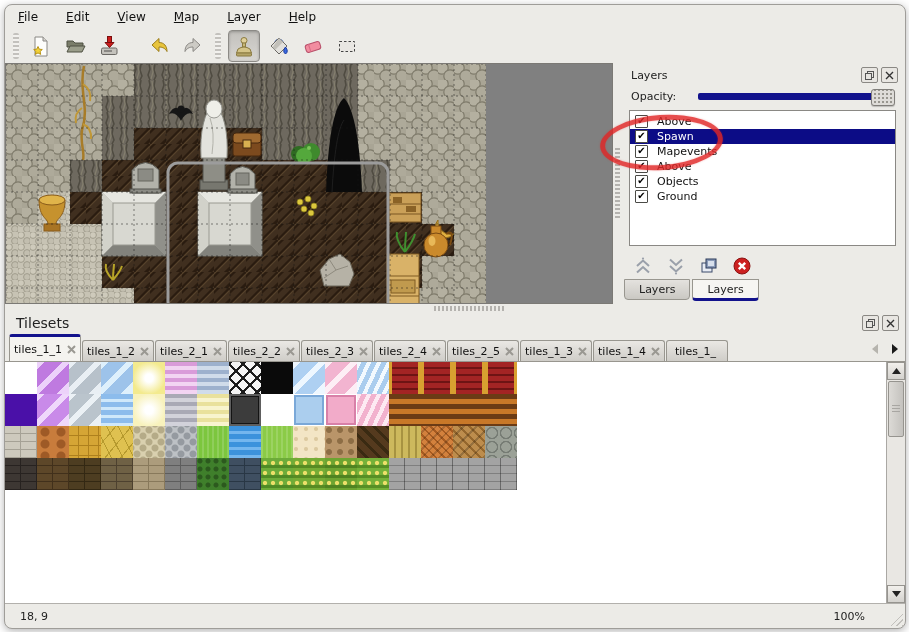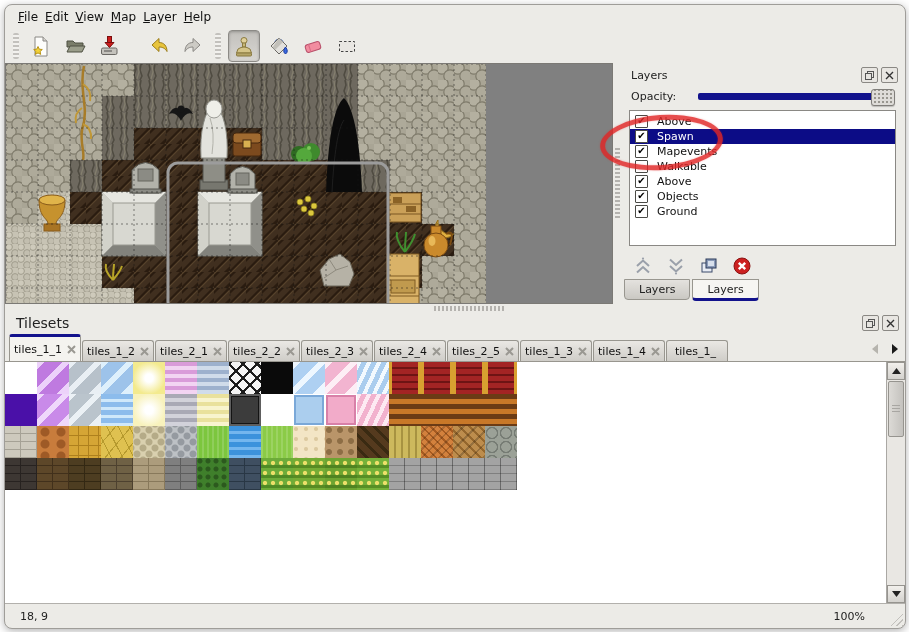--- a/index.html
+++ b/index.html
@@ -6,7 +6,7 @@
   body{width:909px;height:632px;background:#ffffff;font-family:"DejaVu Sans","Liberation Sans",sans-serif;position:relative;overflow:hidden;-webkit-font-smoothing:antialiased}
   .window{position:absolute;left:4px;top:4px;width:900px;height:623px;background:#ecebe7;border:1px solid #9f9d99;border-radius:8px;box-shadow:0 2px 8px rgba(0,0,0,.3);overflow:hidden;display:flex;flex-direction:column}
   
-  .menubar{height:24px;display:flex;align-items:center;padding-left:13px;gap:7px;font-size:12px;color:#111;flex:none}
+  .menubar{height:24px;display:flex;align-items:center;padding-left:13px;gap:28px;font-size:12px;color:#111;flex:none}
   .menu-item{cursor:default}
   .menu-item u{text-decoration:underline}
   

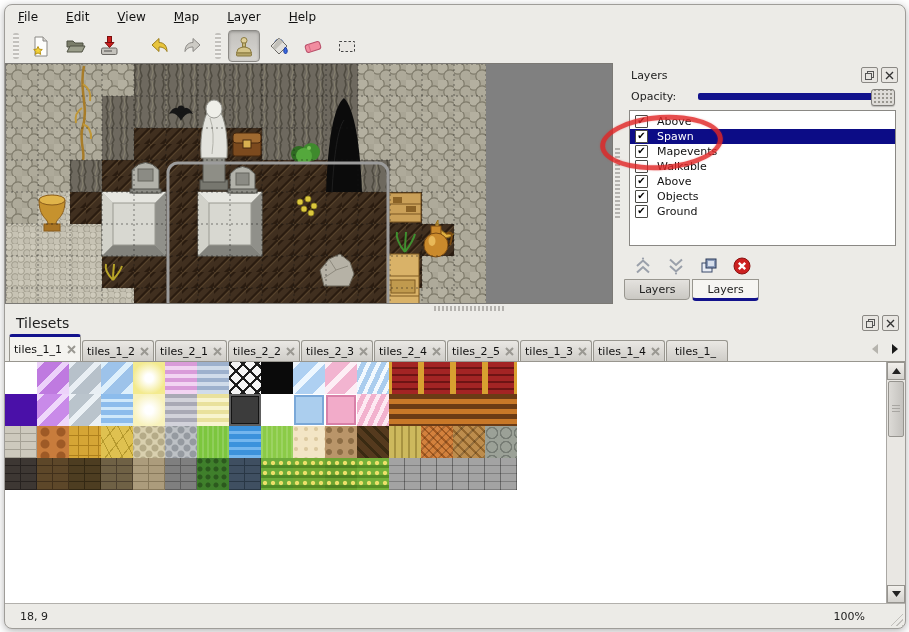--- a/index.html
+++ b/index.html
@@ -482,10 +482,6 @@
             <span class="layer-name">Mapevents</span>
           </div>
           <div class="layer-row">
-            <span class="cb"></span>
-            <span class="layer-name">Walkable</span>
-          </div>
-          <div class="layer-row">
             <span class="cb">✔</span>
             <span class="layer-name">Above</span>
           </div>

